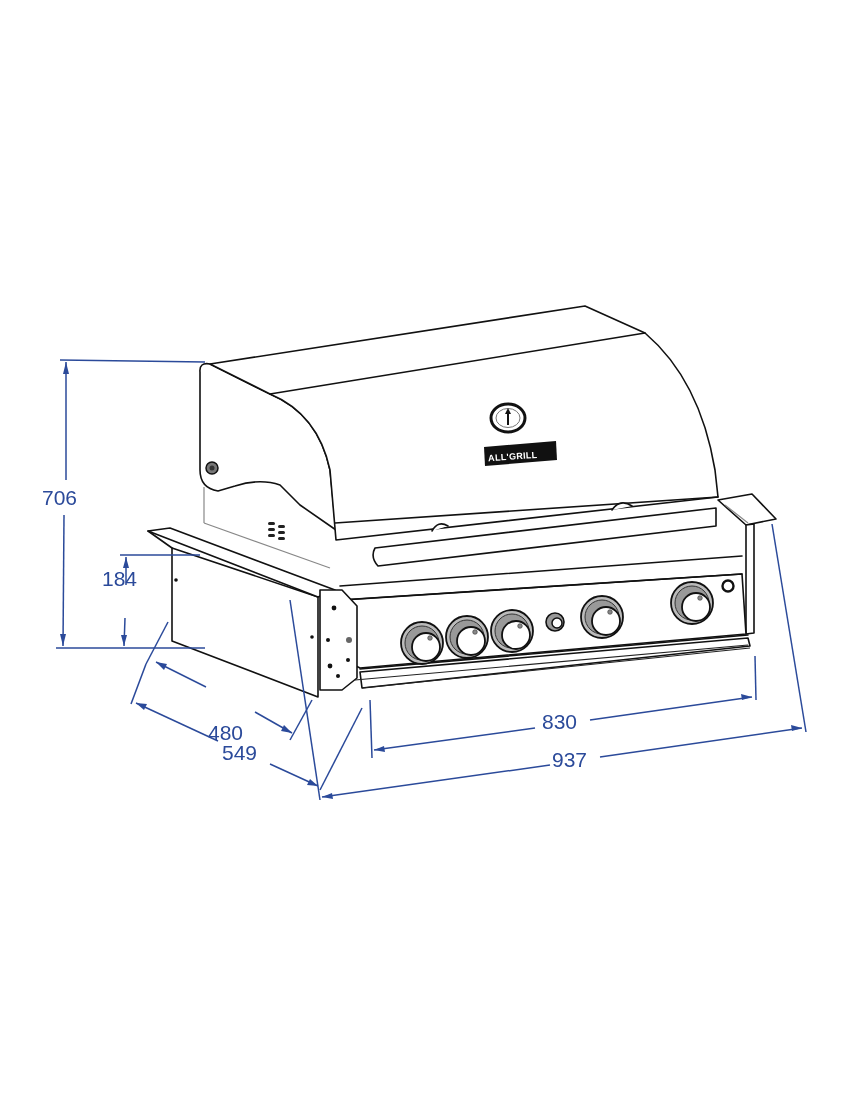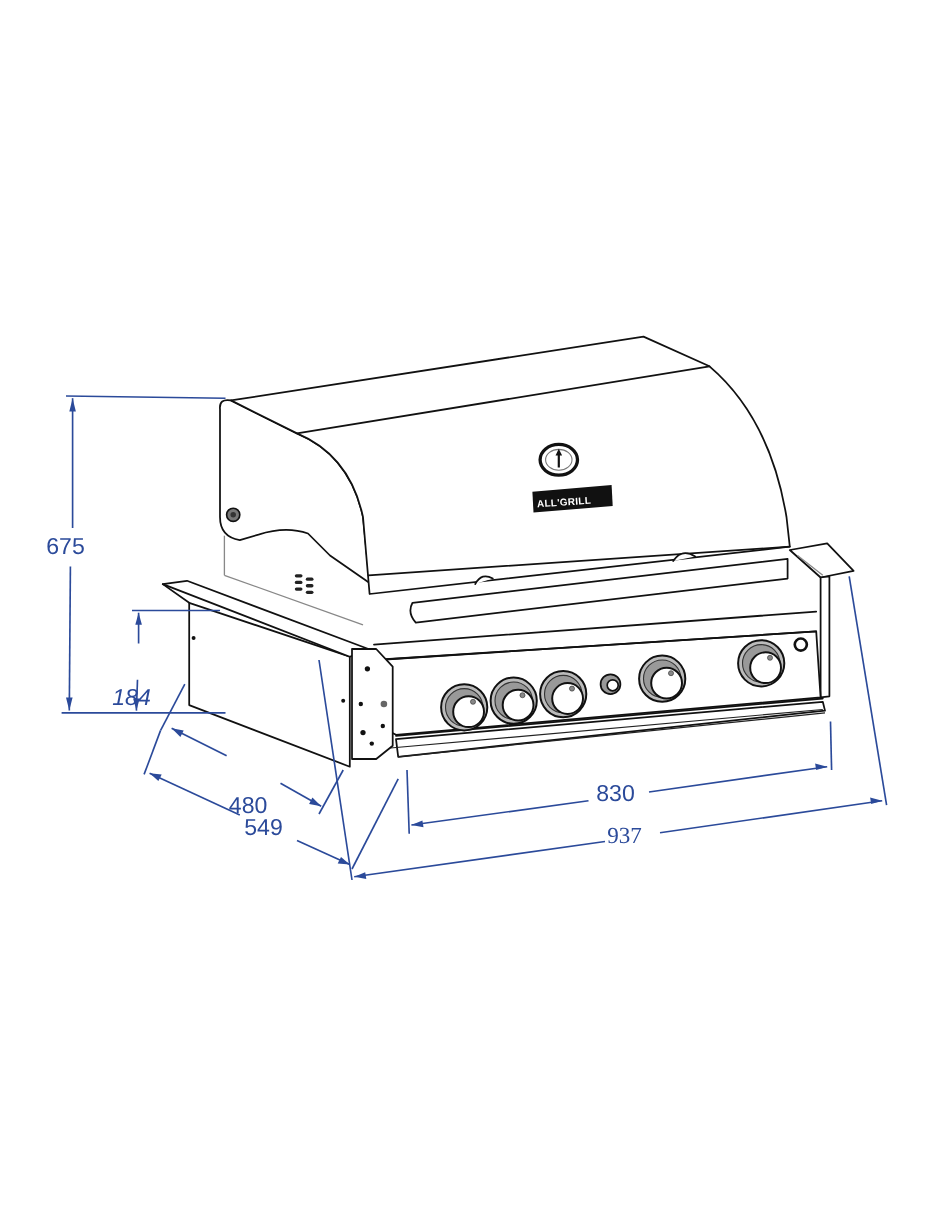--- a/index.html
+++ b/index.html
@@ -185,7 +185,7 @@
   </g>
 </svg>
 
-<div class="dim-label" style="left:42px; top:487px;">675</div>
+<div class="dim-label" style="left:42px; top:487px;">706</div>
 <div class="dim-label" style="left:102px; top:624px;font-style:italic;">184</div>
 <div class="dim-label" style="left:208px; top:690px;margin-top:32px;">480</div>
 <div class="dim-label" style="left:222px; top:742px;text-align:center;">549</div>

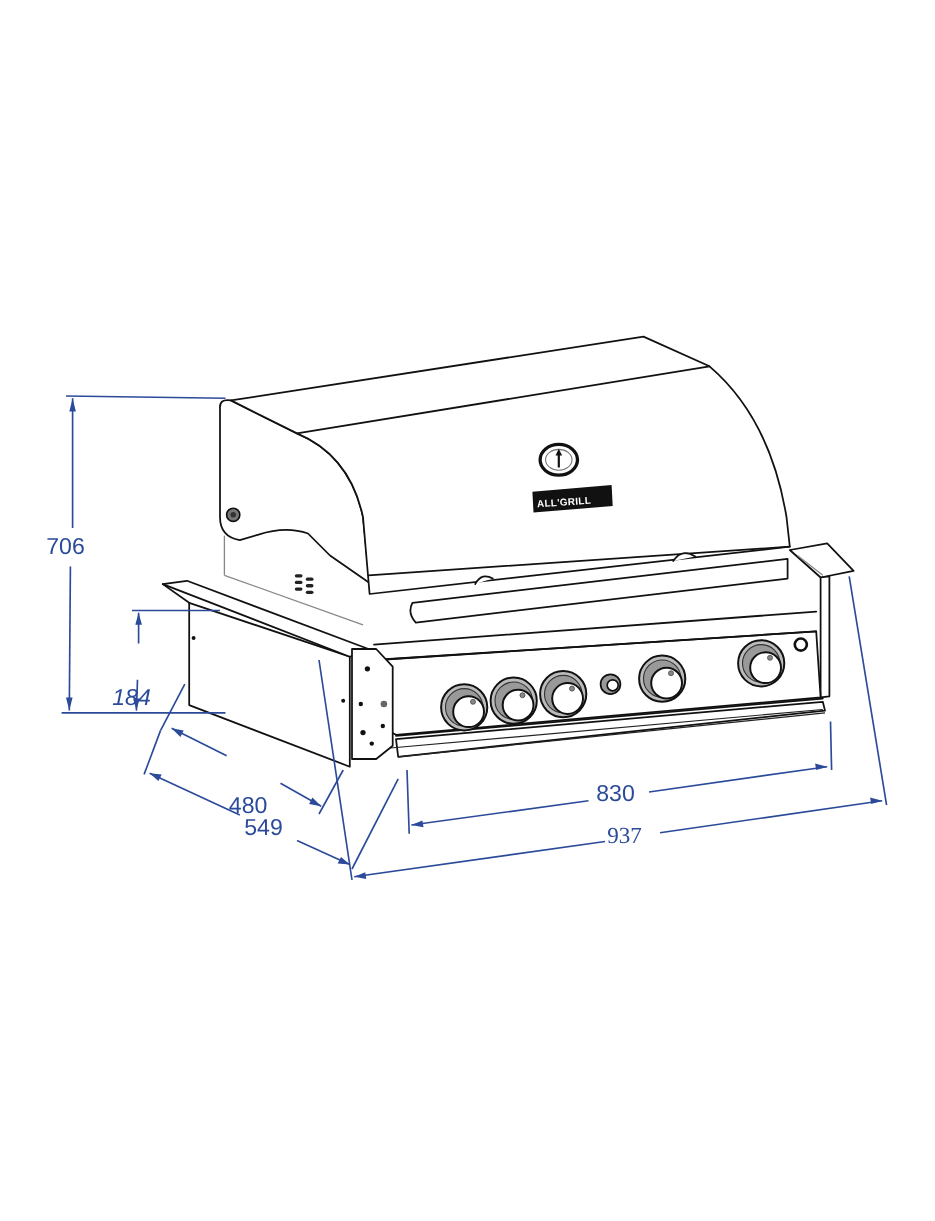--- a/index.html
+++ b/index.html
@@ -186,7 +186,7 @@
 </svg>
 
 <div class="dim-label" style="left:42px; top:487px;">706</div>
-<div class="dim-label" style="left:102px; top:624px;font-style:italic;">184</div>
+<div class="dim-label" style="left:102px; top:568px;">184</div>
 <div class="dim-label" style="left:208px; top:690px;margin-top:32px;">480</div>
 <div class="dim-label" style="left:222px; top:742px;text-align:center;">549</div>
 <div class="dim-label" style="left:542px; top:711px;">830</div>

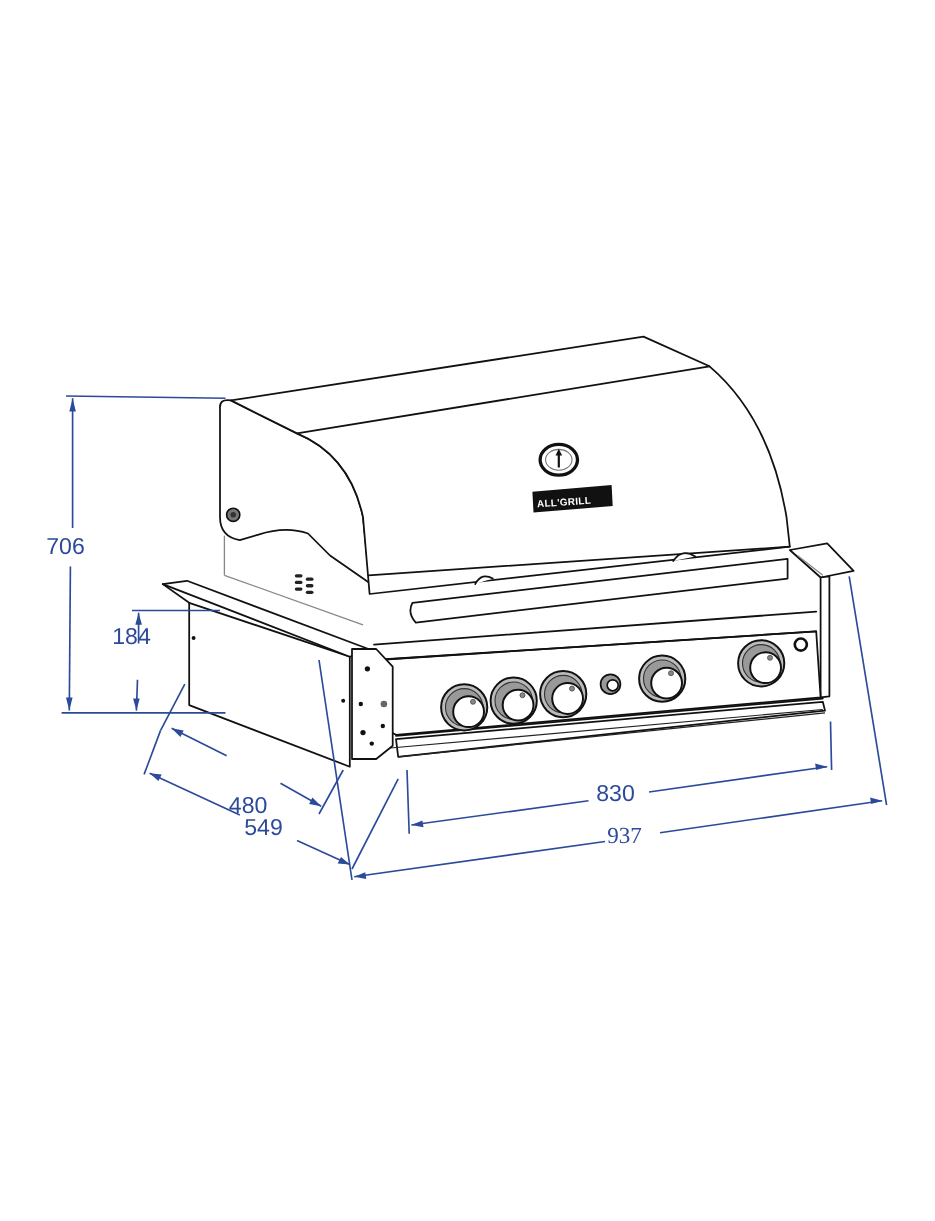--- a/index.html
+++ b/index.html
@@ -190,6 +190,6 @@
 <div class="dim-label" style="left:208px; top:690px;margin-top:32px;">480</div>
 <div class="dim-label" style="left:222px; top:742px;text-align:center;">549</div>
 <div class="dim-label" style="left:542px; top:711px;">830</div>
-<div class="dim-label" style="left:552px; top:749px;font-family:Liberation Serif, serif;">937</div>
+<div class="dim-label" style="left:552px; top:749px;">937</div>
 
 </body></html>

